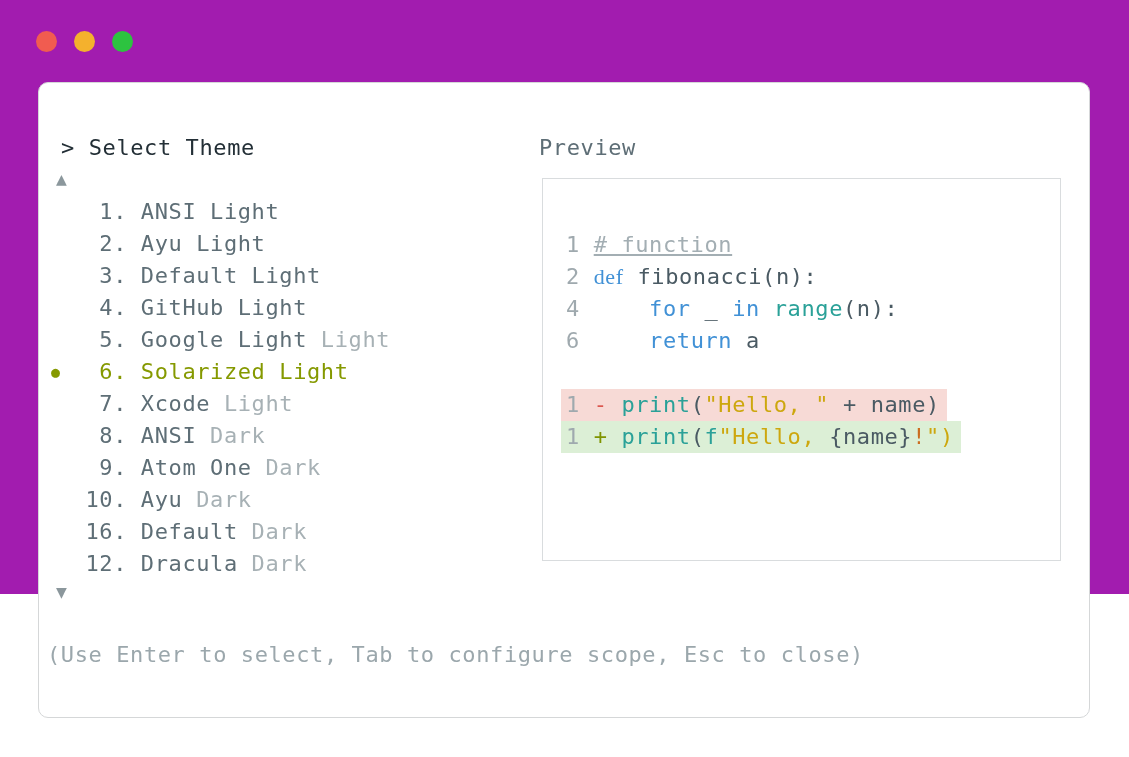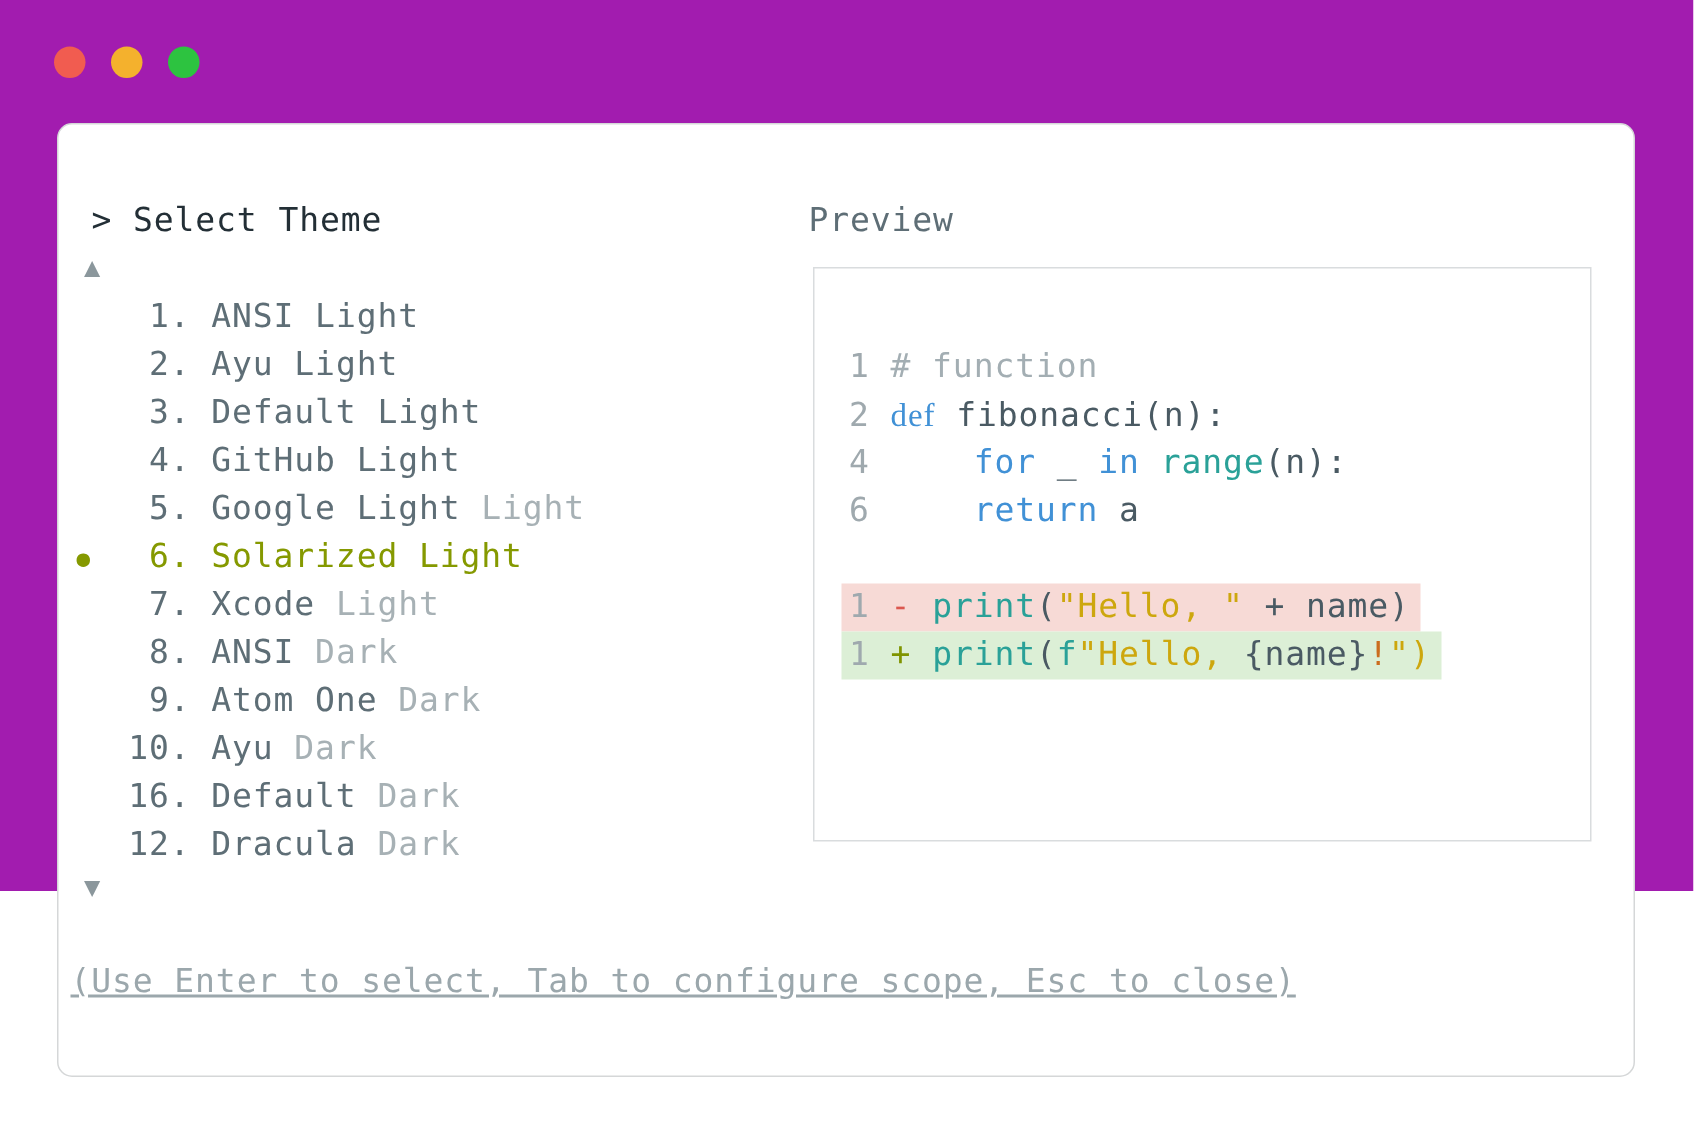--- a/index.html
+++ b/index.html
@@ -84,7 +84,7 @@
 
     <div class="preview-box">
       <div id="code-area">
-          <div class="code-line"><span class="code-ln">1 </span><span style="color: rgb(163, 174, 179);"># function</span></div>
+          <div class="code-line"><span class="code-ln">1 </span><span style="color: rgb(163, 174, 179); text-decoration: underline;"># function</span></div>
           <div class="code-line"><span class="code-ln">2 </span><span style="color: rgb(65, 145, 214); font-family: Liberation Serif, serif;">def</span><span style="color: rgb(74, 90, 99);"> fibonacci(n):</span></div>
           <div class="code-line"><span class="code-ln">4 </span><span style="color: rgb(74, 90, 99);">    </span><span style="color: rgb(65, 145, 214);">for</span><span style="color: rgb(74, 90, 99);"> _ </span><span style="color: rgb(65, 145, 214);">in</span><span style="color: rgb(74, 90, 99);"> </span><span style="color: rgb(42, 161, 152);">range</span><span style="color: rgb(74, 90, 99);">(n):</span></div>
           <div class="code-line"><span class="code-ln">6 </span><span style="color: rgb(74, 90, 99);">    </span><span style="color: rgb(65, 145, 214);">return</span><span style="color: rgb(74, 90, 99);"> a</span></div>

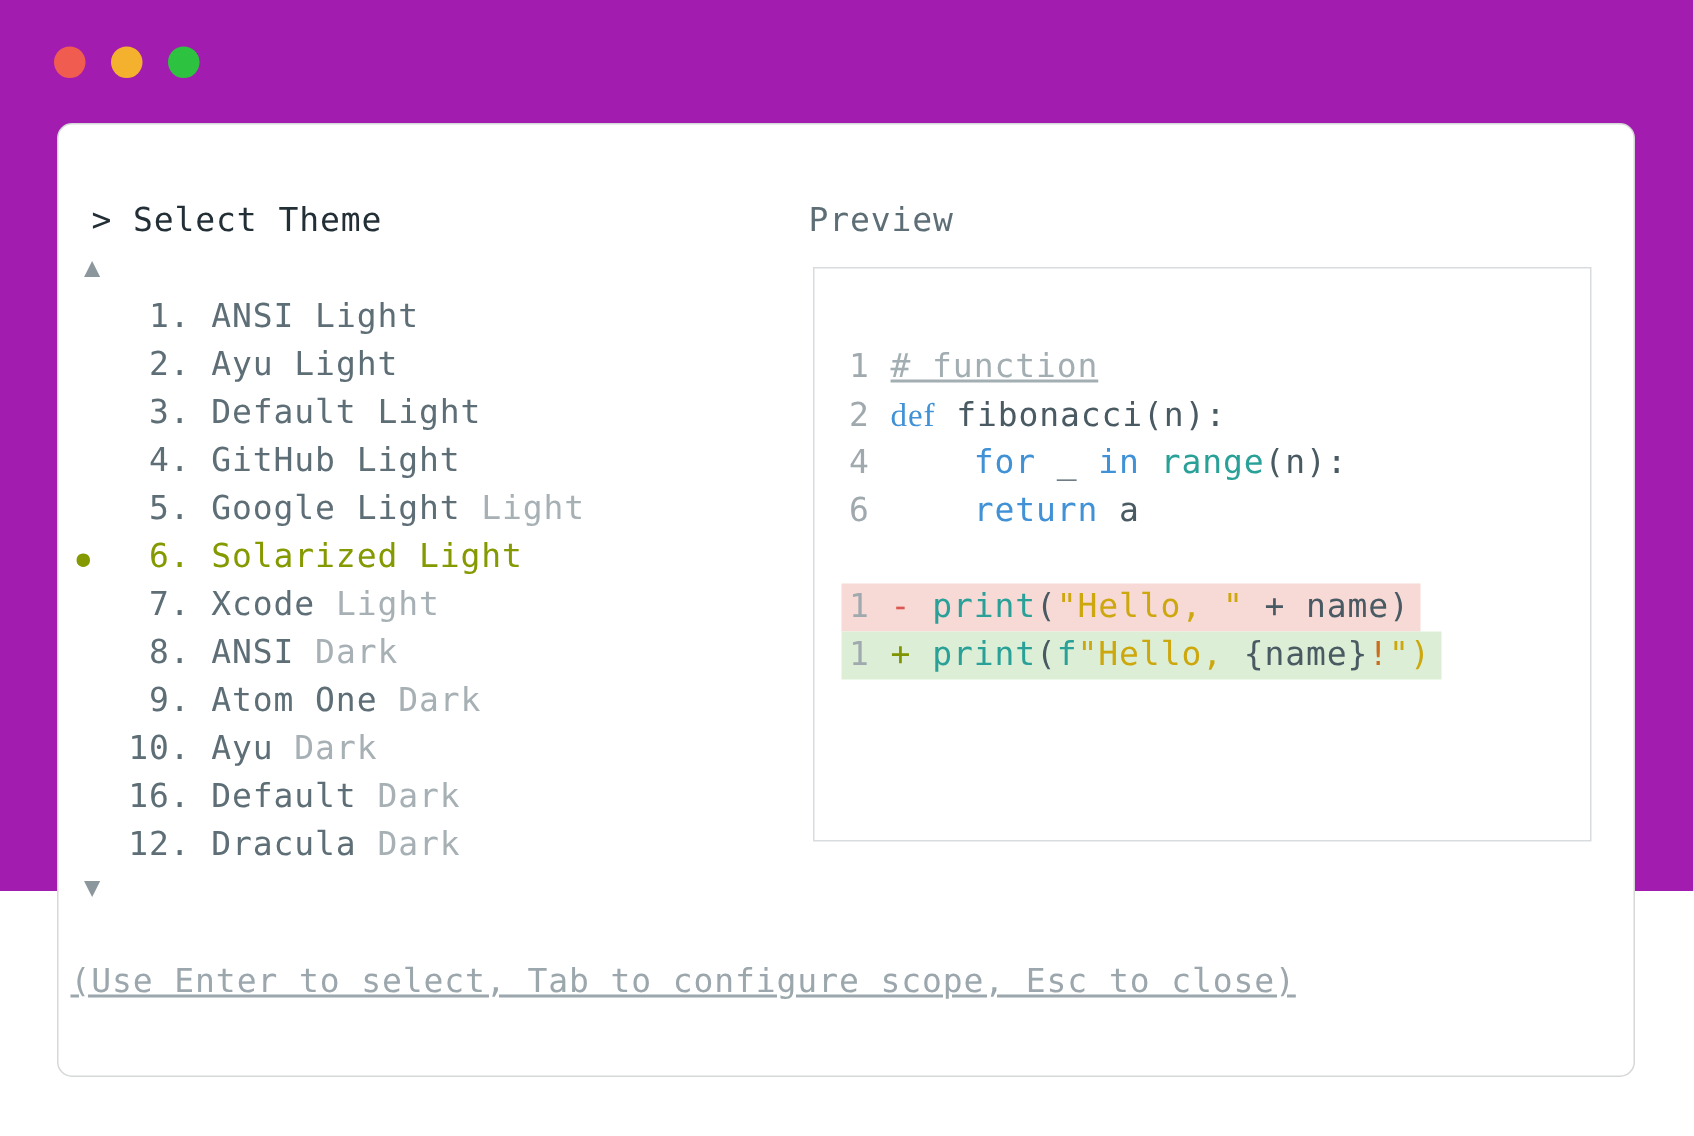--- a/index.html
+++ b/index.html
@@ -45,7 +45,7 @@
   .diff-chip{display:inline-block;height:32px;line-height:32px;padding:0 7px 0 5px;margin-left:-5px;}
 
   .help{position:absolute;left:8px;top:556px;font-size:22px;line-height:32px;color:#9ba7ac;
-        letter-spacing:0.6px;white-space:pre;text-decoration:underline;}
+        letter-spacing:0.6px;white-space:pre;}
 </style>
 </head>
 <body>

